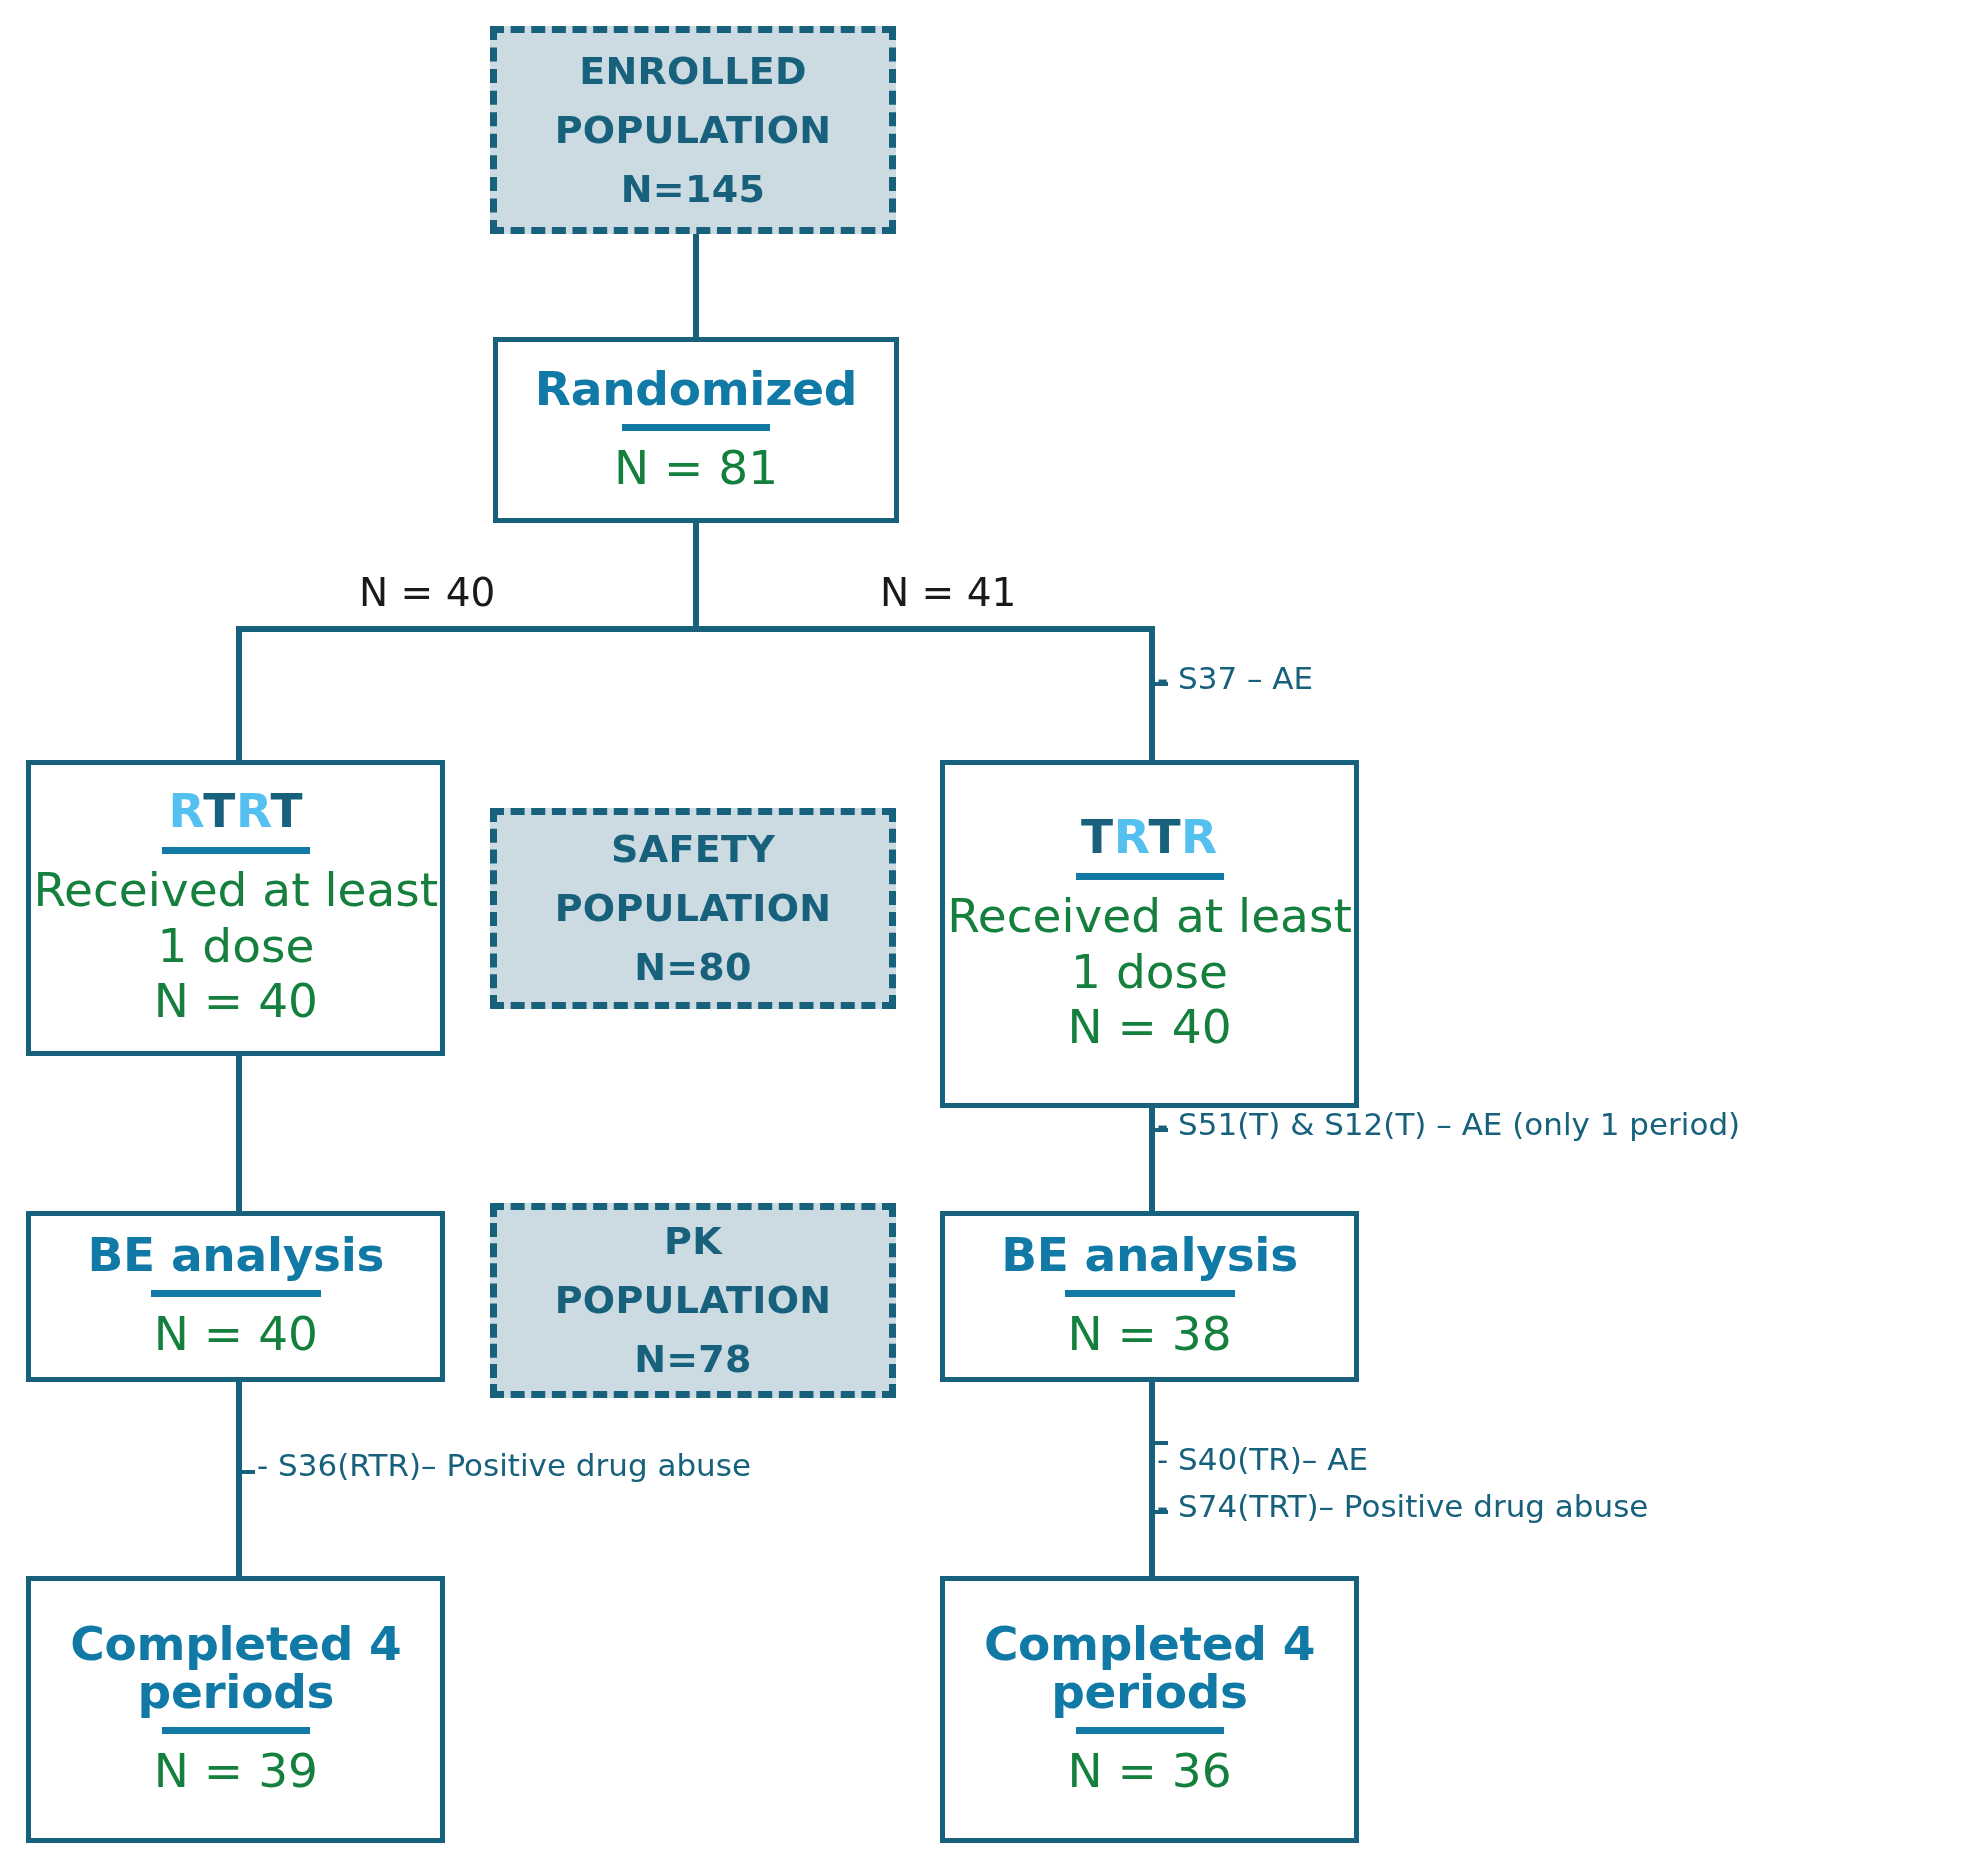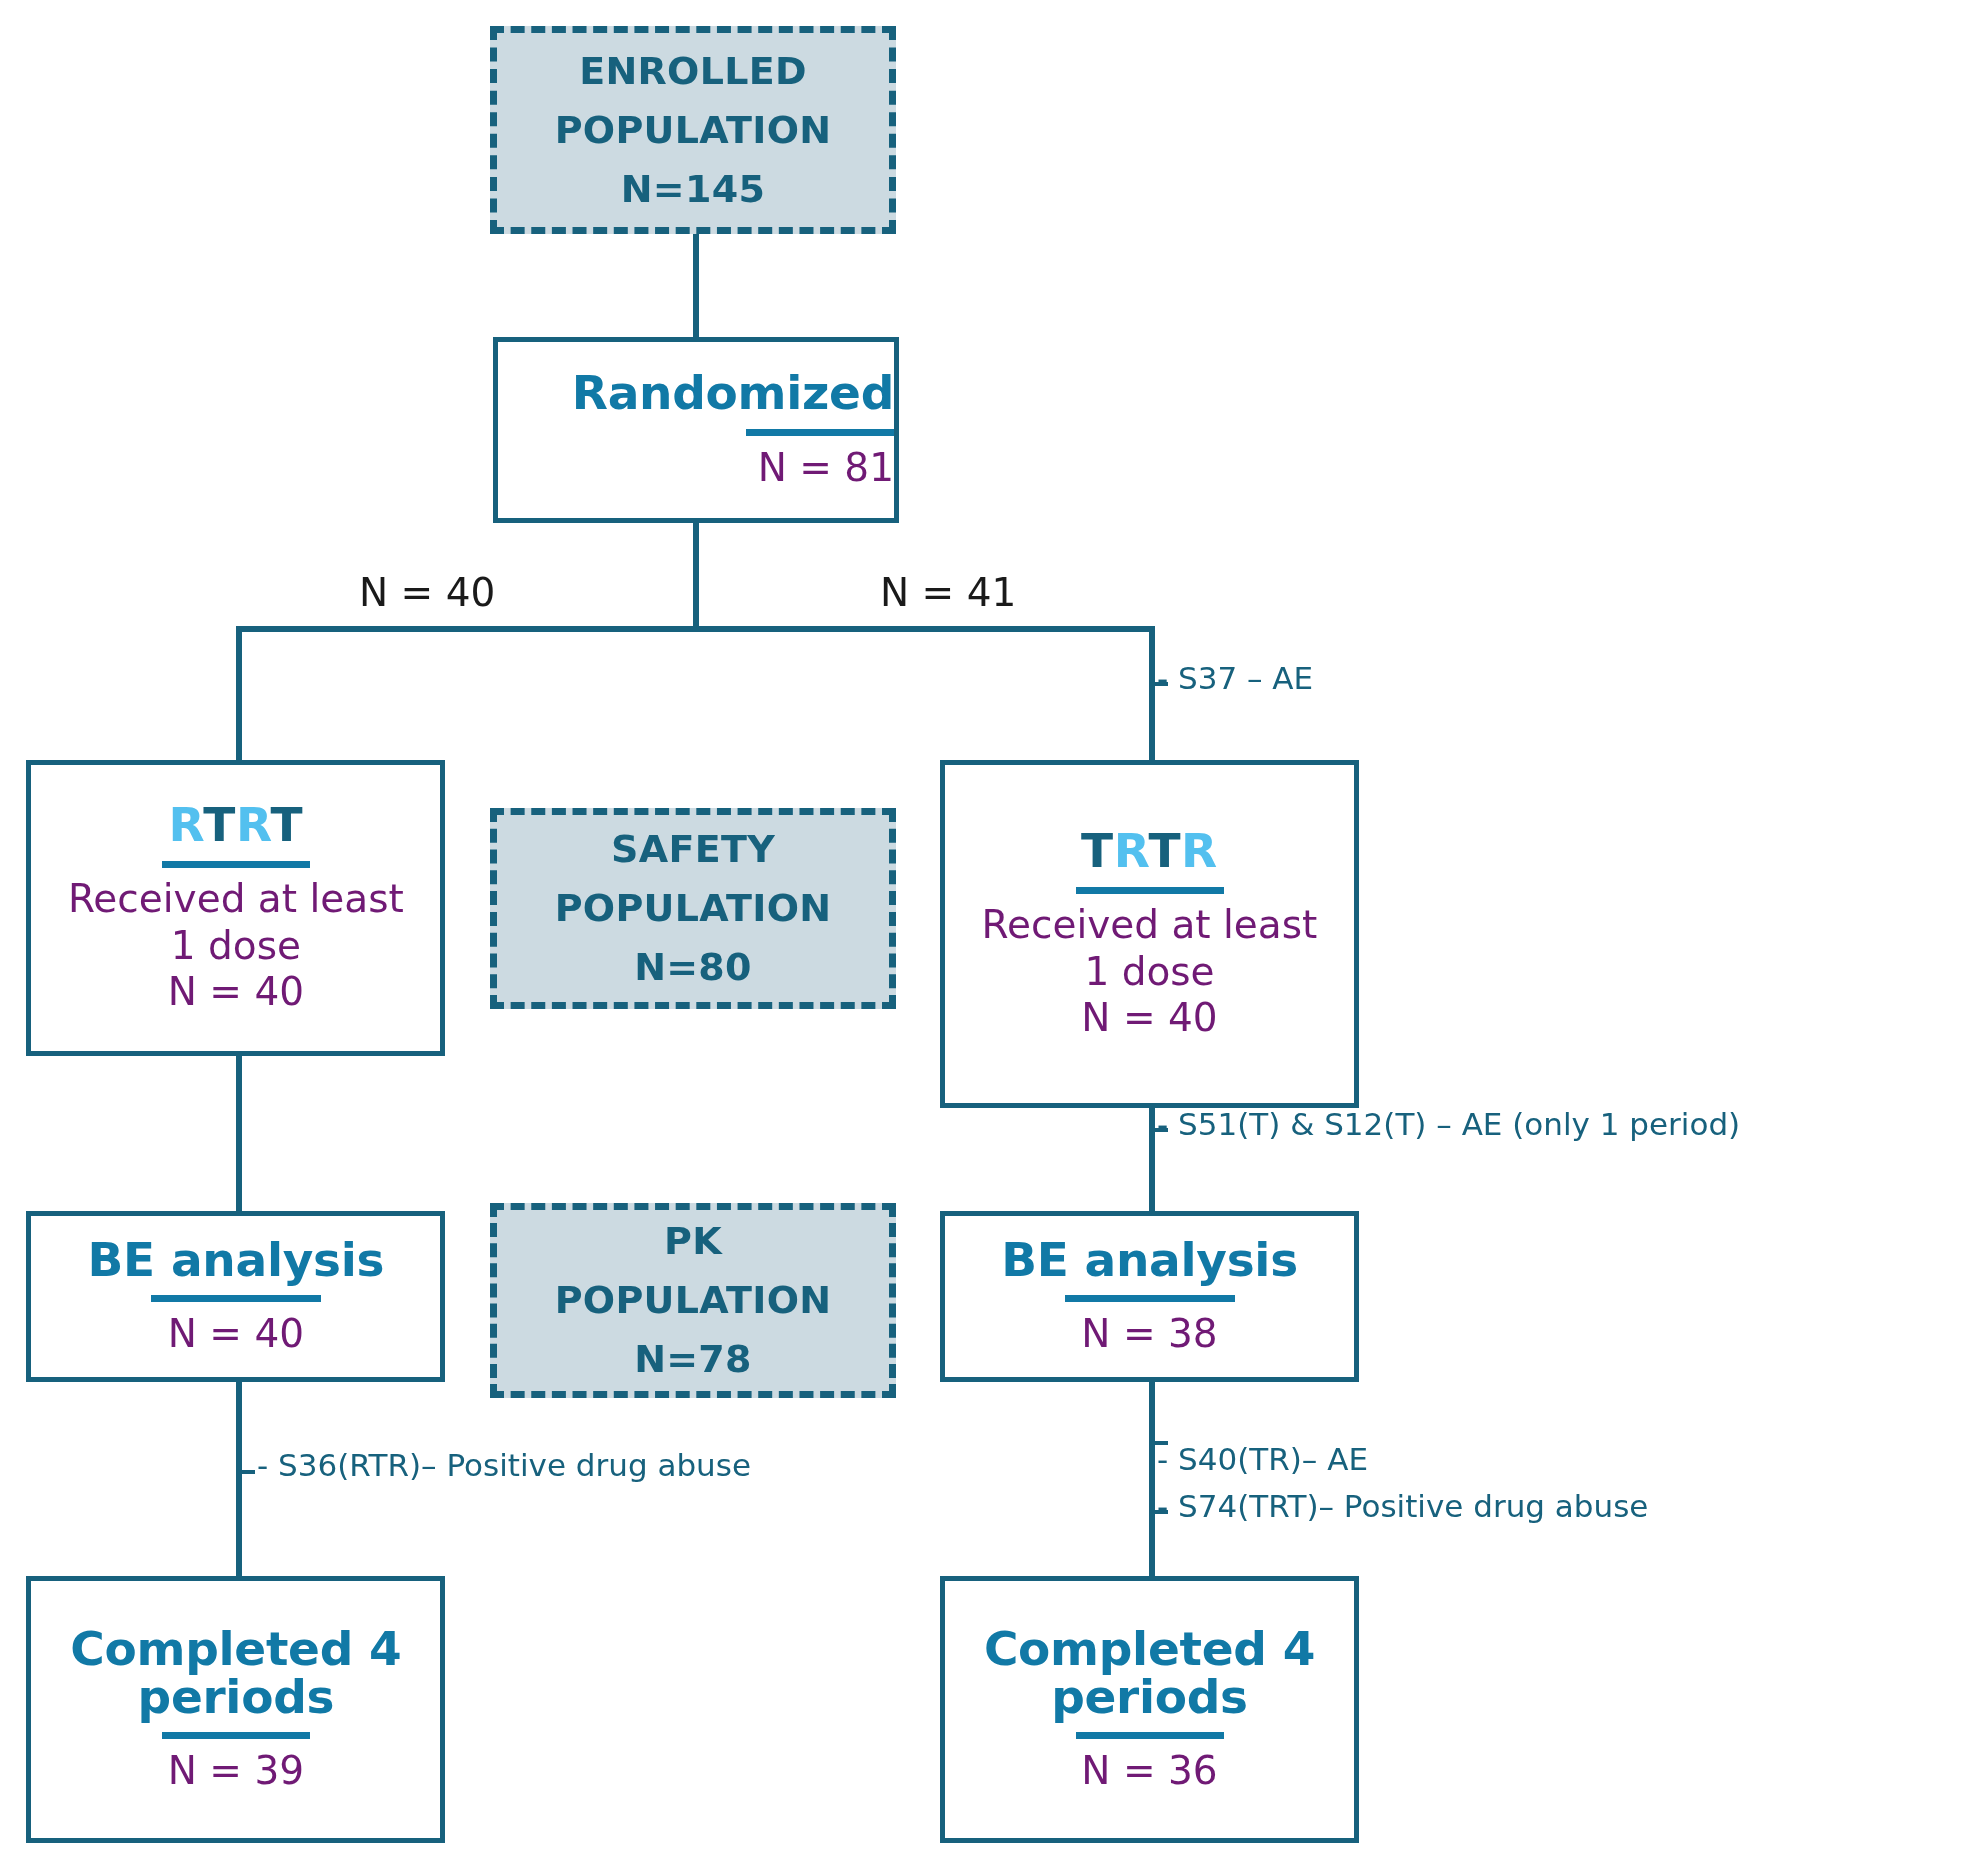--- a/index.html
+++ b/index.html
@@ -131,7 +131,7 @@
     <div class="shaded-title">N=145</div>
   </div>
 
-  <div class="node" style="left:493px;top:337px;width:406px;height:186px;align-items:flex-end;">
+  <div class="node" style="left:493px;top:337px;width:406px;height:186px;">
     <div class="title-blue">Randomized</div>
     <div class="rule"></div>
     <div class="body-black">N = 81</div>

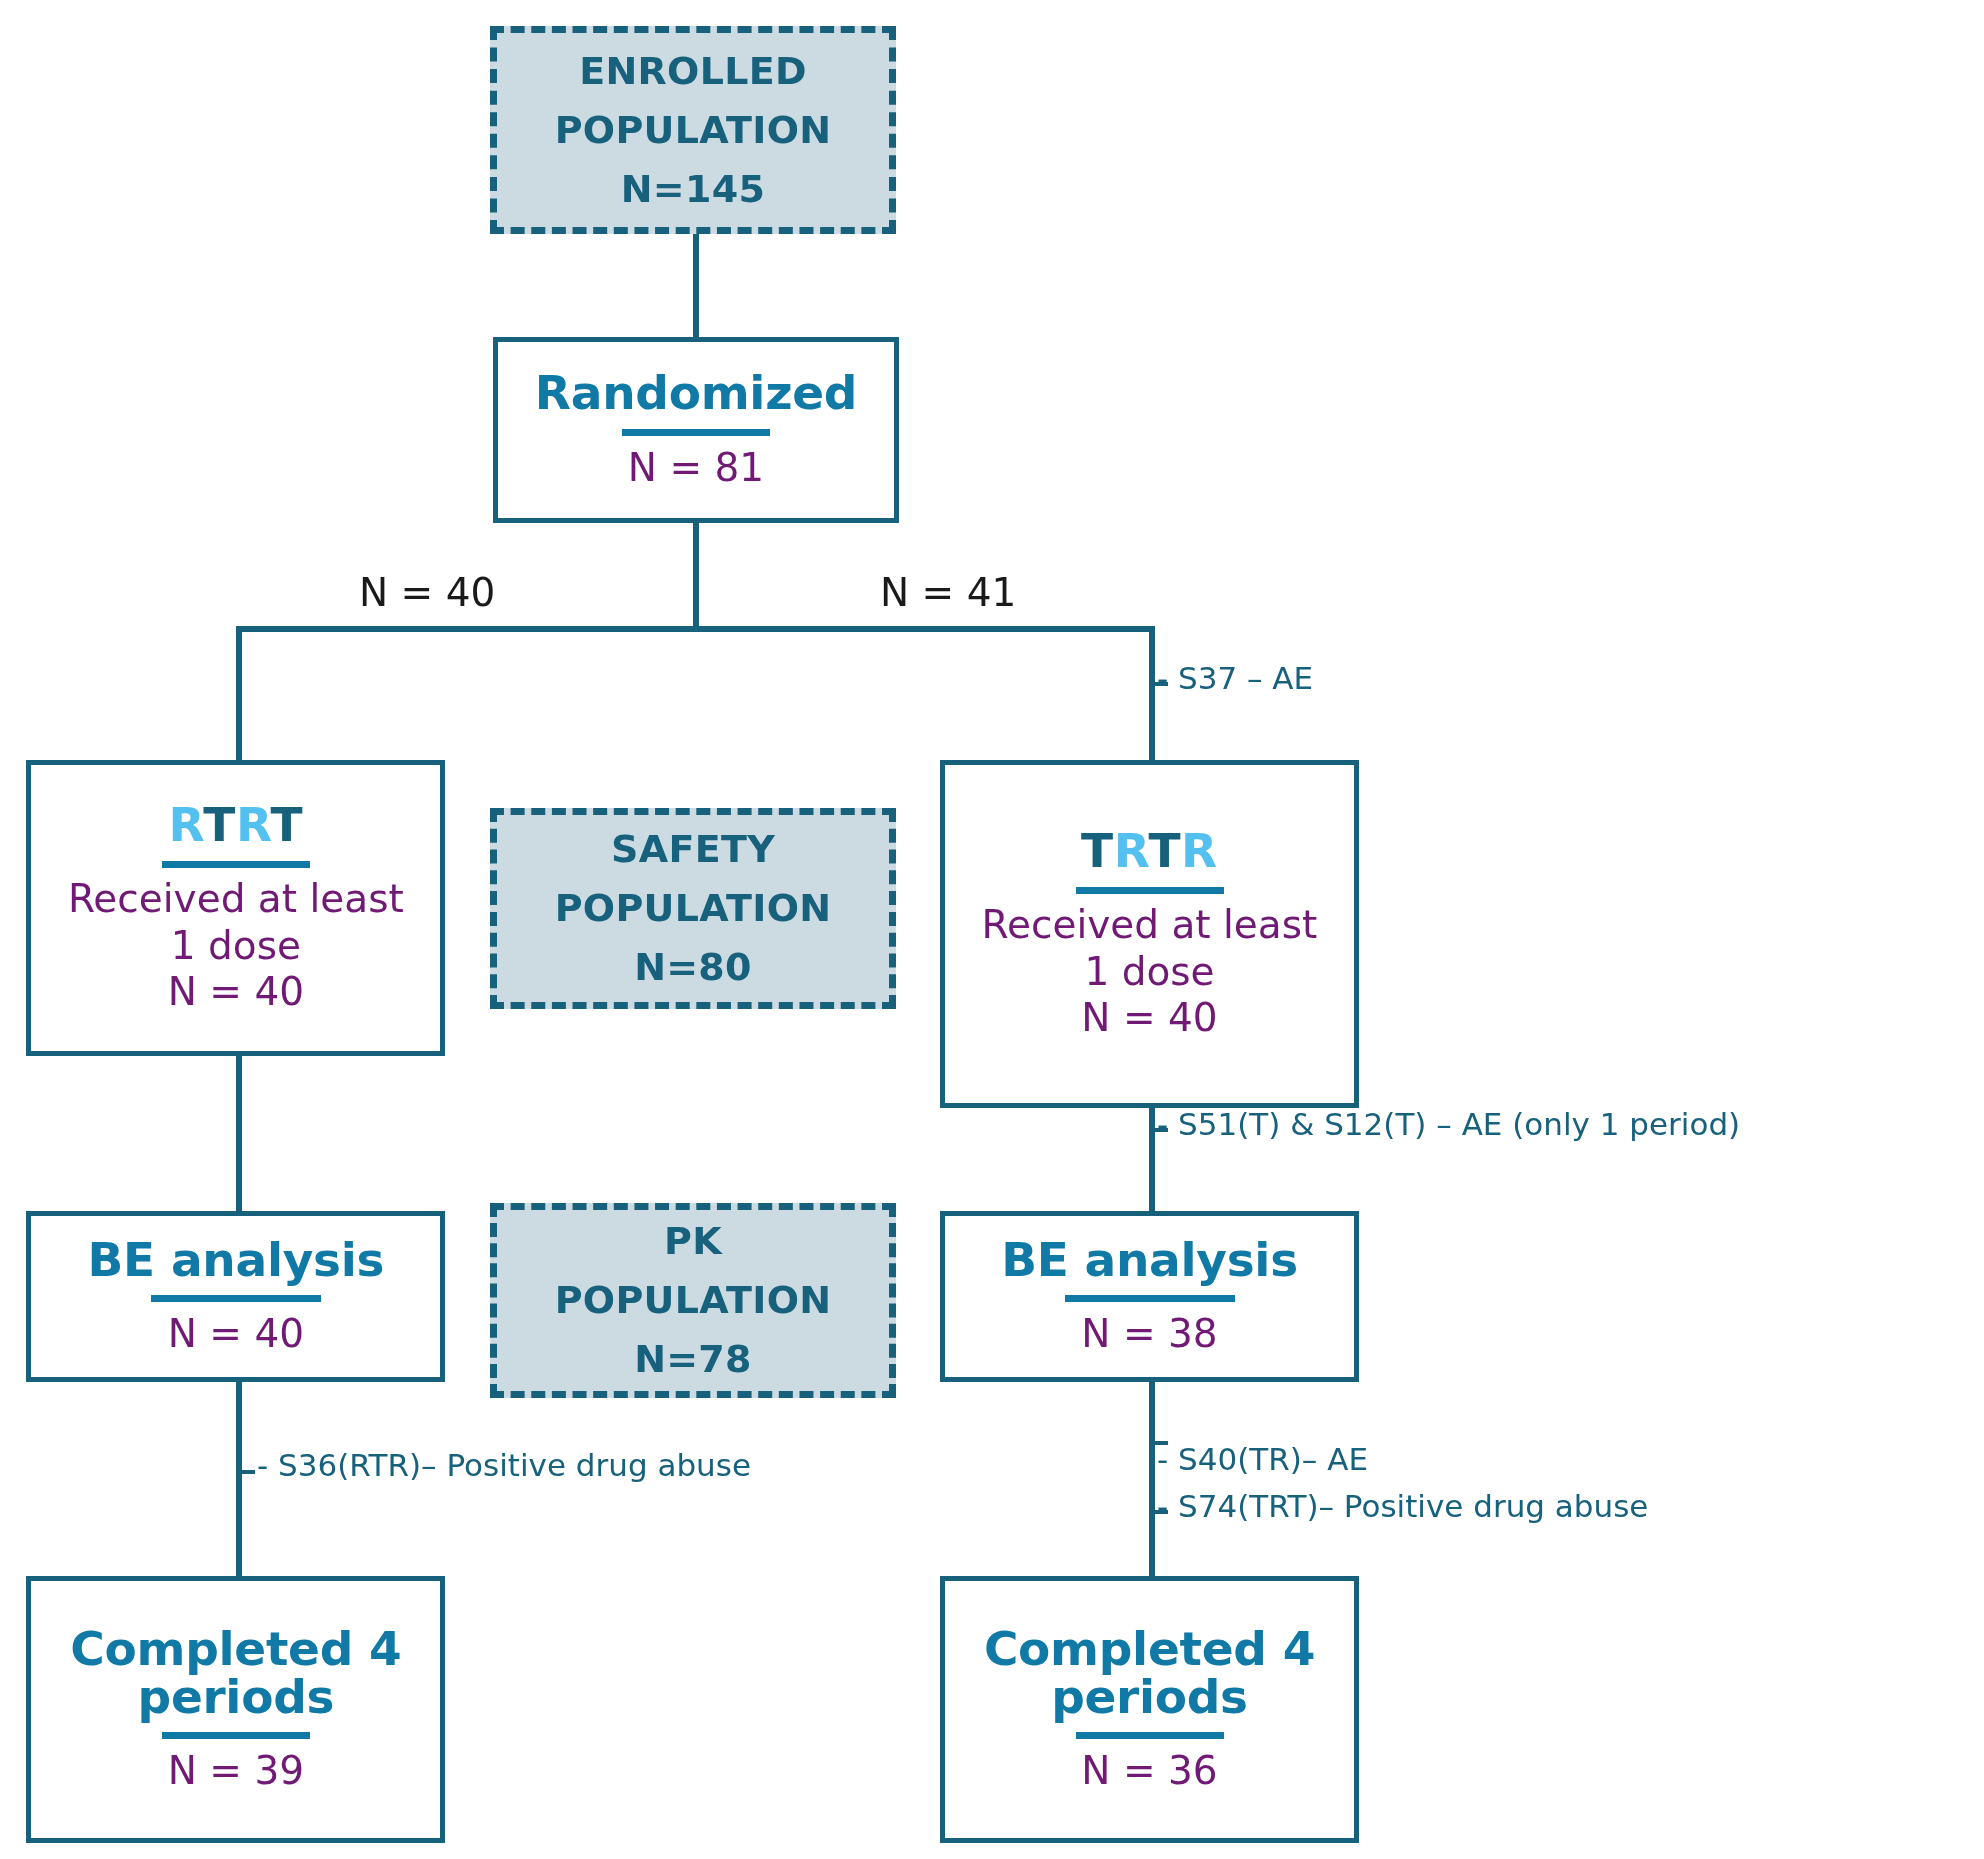--- a/index.html
+++ b/index.html
@@ -68,8 +68,8 @@
   .rule.w270{width:170px;}
 
   .body-black{
-    color:#701a75;
-    font-size:39px;
+    color:#15803d;
+    font-size:47px;
     line-height:1.18;
     white-space:pre-line;
     font-weight:400;

